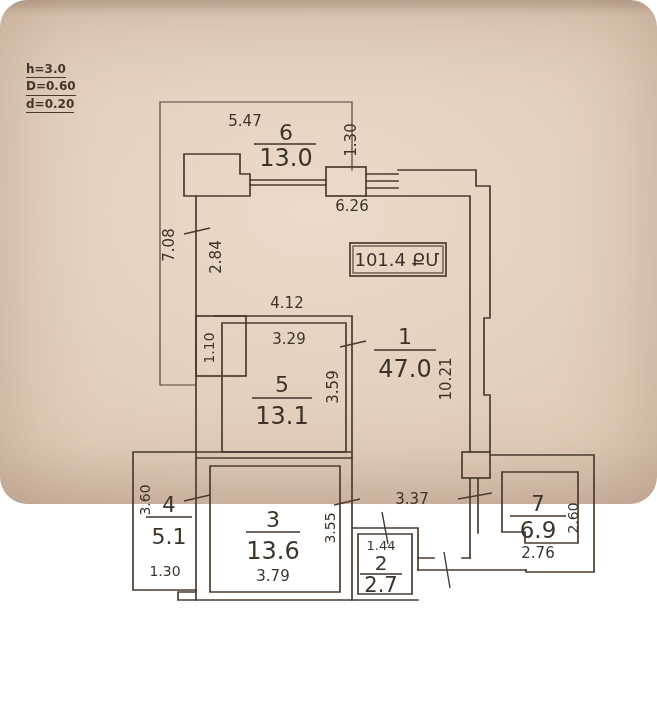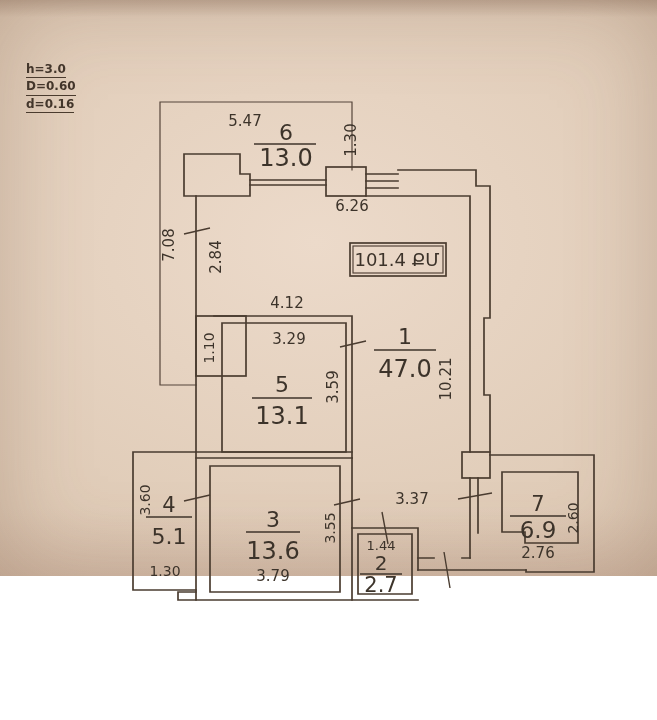--- a/index.html
+++ b/index.html
@@ -5,12 +5,13 @@
   html,body{margin:0;padding:0;}
   body{width:657px;height:720px;overflow:hidden;font-family:"DejaVu Sans",sans-serif;}
   .photo{
-    position:relative;width:657px;height:576px;
+    position:relative;width:657px;height:504px;
     background:
       linear-gradient(180deg, rgba(110,78,58,0.28) 0%, rgba(110,78,58,0) 3%),
       linear-gradient(0deg, rgba(150,100,90,0.10) 0%, rgba(150,100,90,0) 12%),
       radial-gradient(140% 120% at 48% 42%, #ecdaca 0%, #e0ccb8 45%, #d5bea8 72%, #c2a68e 100%);
     box-shadow: inset 0 0 90px rgba(115,82,60,0.28);
+    border-radius: 27px;
   }
   .legend{
     position:absolute;left:26px;top:62px;color:#43362b;font-size:12px;font-weight:bold;line-height:1.28;

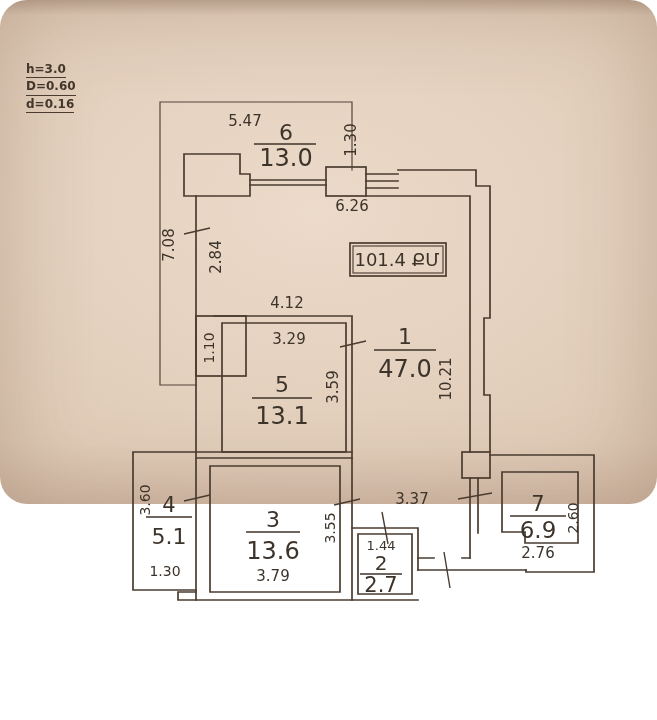--- a/index.html
+++ b/index.html
@@ -36,7 +36,7 @@
   <div class="legend">
     <span>h=3.0</span><br>
     <span>D=0.60</span><br>
-    <span>d=0.16</span>
+    <span>d=0.20</span>
   </div>
 
   <svg class="plan" width="657" height="720" viewBox="0 0 657 720">

